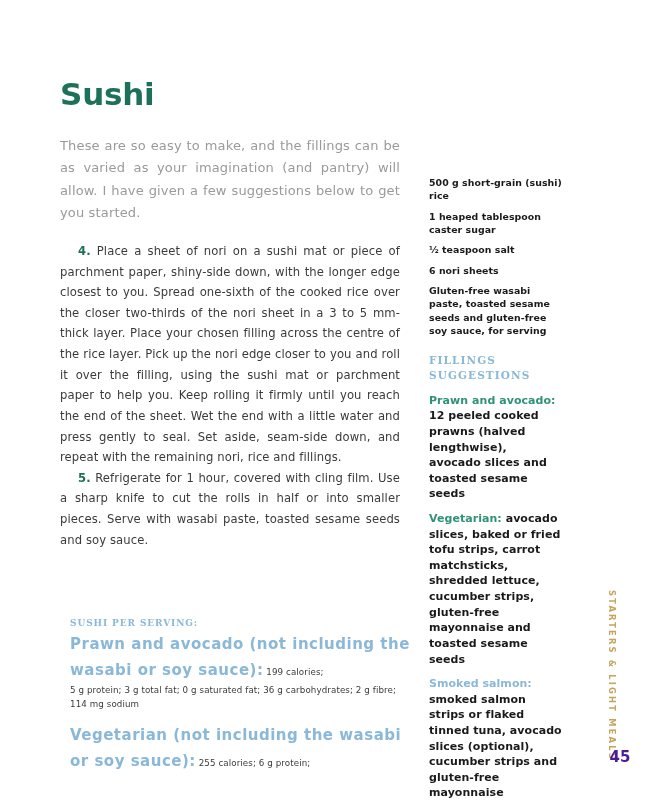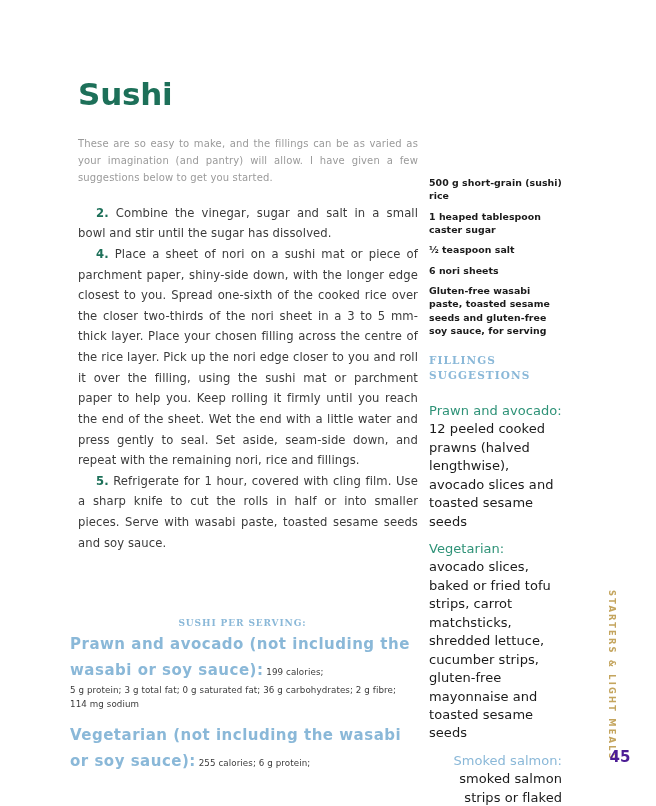--- a/index.html
+++ b/index.html
@@ -25,7 +25,7 @@
   
   .main-col {
     position: absolute;
-    left: 78px;
+    left: 60px;
     top: 78px;
     width: 340px;
   }

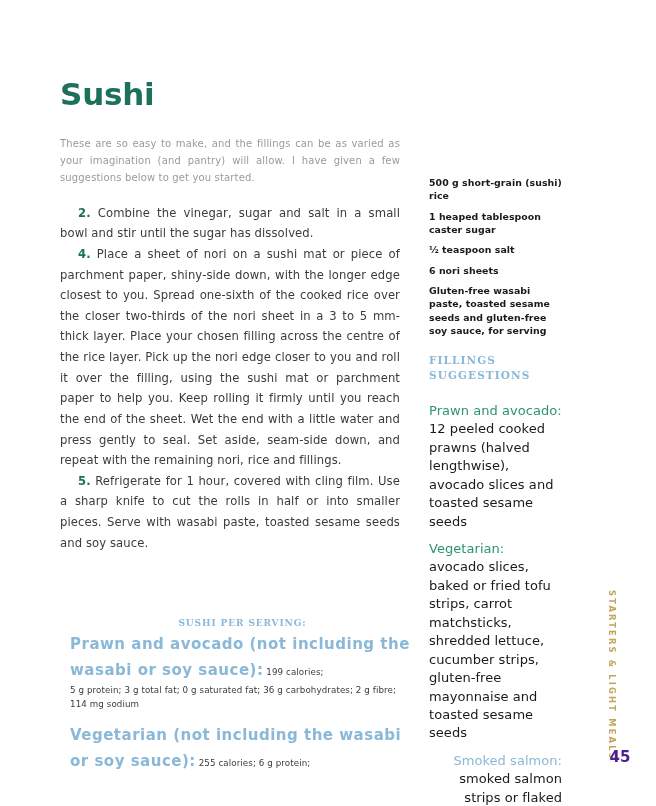--- a/index.html
+++ b/index.html
@@ -50,7 +50,7 @@
   }
 
   .intro {
-    font-size: 10px;
+    font-size: 13px;
     line-height: 1.74;
     color: #9a9a9a;
     margin: 0 0 16px 0;

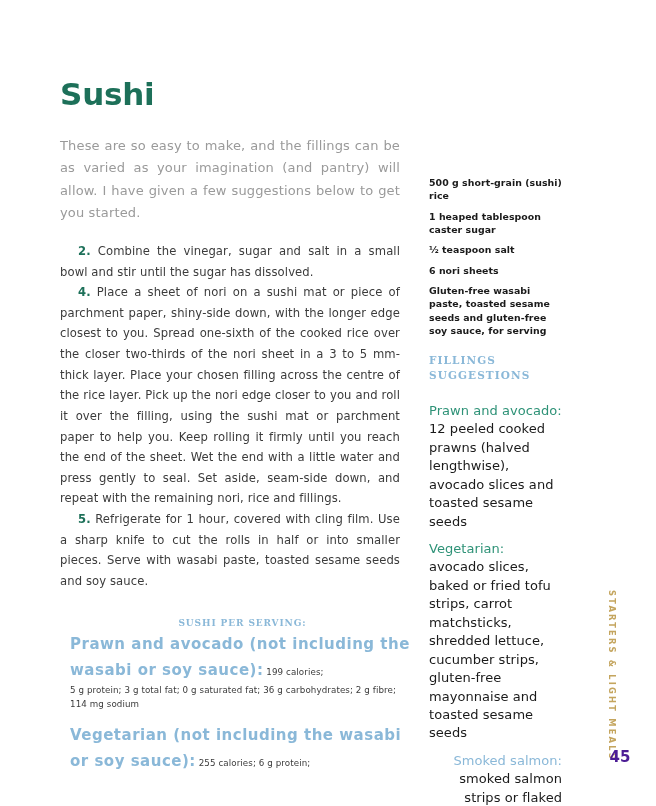--- a/index.html
+++ b/index.html
@@ -193,10 +193,6 @@
 
     <div class="steps">
       <p class="step">
-        <span class="step-num">2.</span>
-        <span>Combine the vinegar, sugar and salt in a small bowl and stir until the sugar has dissolved.</span>
-      </p>
-      <p class="step">
         <span class="step-num">4.</span>
         <span>Place a sheet of nori on a sushi mat or piece of parchment paper, shiny-side down, with the longer edge closest to you. Spread one-sixth of the cooked rice over the closer two-thirds of the nori sheet in a 3 to 5 mm-thick layer. Place your chosen filling across the centre of the rice layer. Pick up the nori edge closer to you and roll it over the filling, using the sushi mat or parchment paper to help you. Keep rolling it firmly until you reach the end of the sheet. Wet the end with a little water and press gently to seal. Set aside, seam-side down, and repeat with the remaining nori, rice and fillings.</span>
       </p>

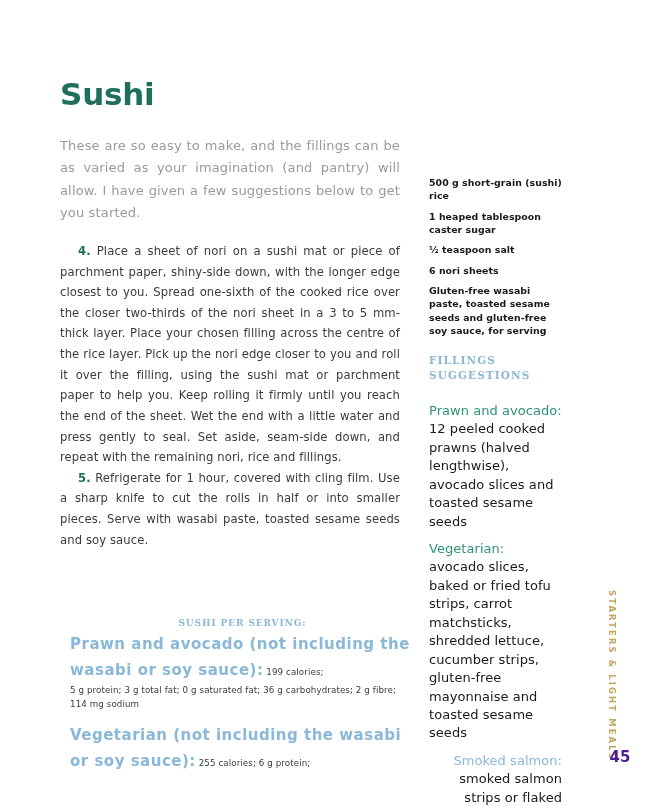--- a/index.html
+++ b/index.html
@@ -132,7 +132,7 @@
     color: #8ab8d8;
     line-height: 1.35;
     margin-top: 16px;
-    margin-bottom: 20px;
+    margin-bottom: 11px;
   }
 
   .filling {

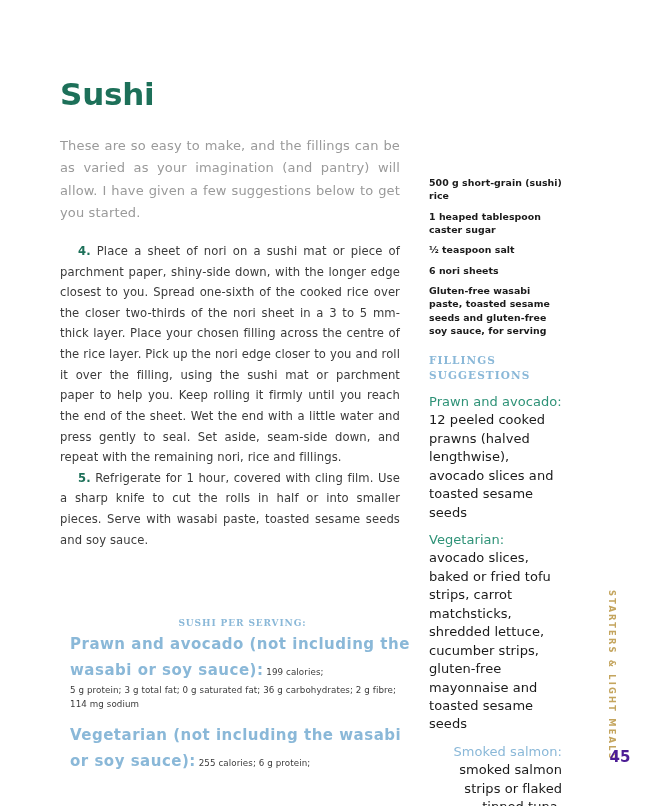--- a/index.html
+++ b/index.html
@@ -136,8 +136,8 @@
   }
 
   .filling {
-    font-size: 13px;
-    font-weight: 400;
+    font-size: 11px;
+    font-weight: 700;
     color: #1a1a1a;
     line-height: 1.42;
     margin-bottom: 9px;

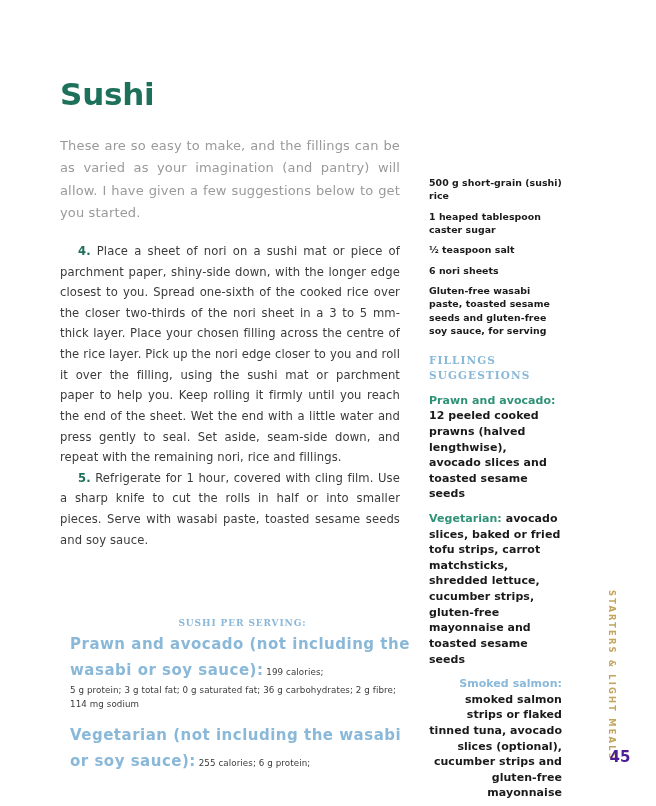--- a/index.html
+++ b/index.html
@@ -88,7 +88,6 @@
     letter-spacing: 0.9px;
     color: #8ab8d8;
     margin: 0 0 3px 0;
-    text-align: center;
   }
   .nut-group { margin-bottom: 11px; }
   .nut-group:last-child { margin-bottom: 0; }

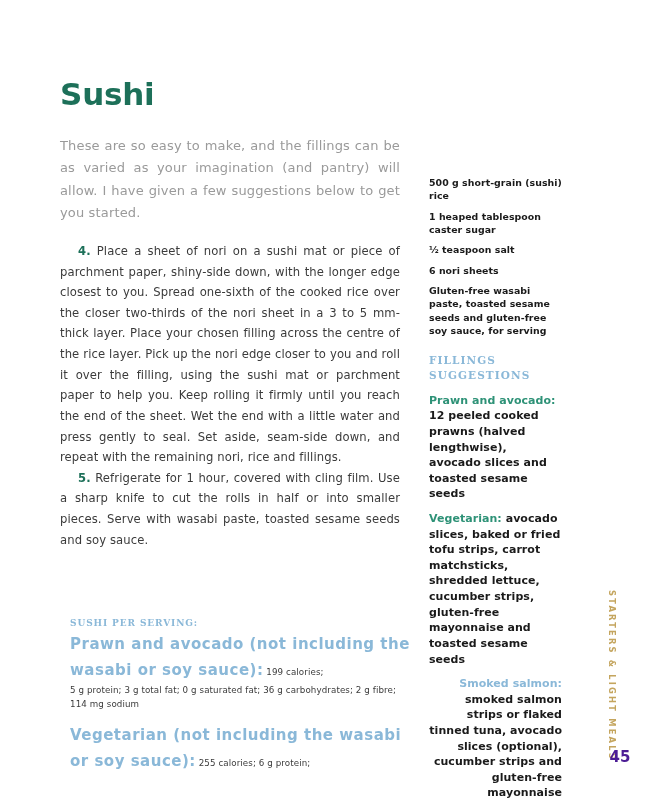--- a/index.html
+++ b/index.html
@@ -142,7 +142,7 @@
     margin-bottom: 9px;
     letter-spacing: 0.05px;
   }
-  .filling:last-child { margin-bottom: 8px; text-align: right; }
+  .filling:last-child { margin-bottom: 8px; }
   .filling-label-green { color: #2e9277; }
   .filling-label-blue { color: #8ab8d8; }
 

